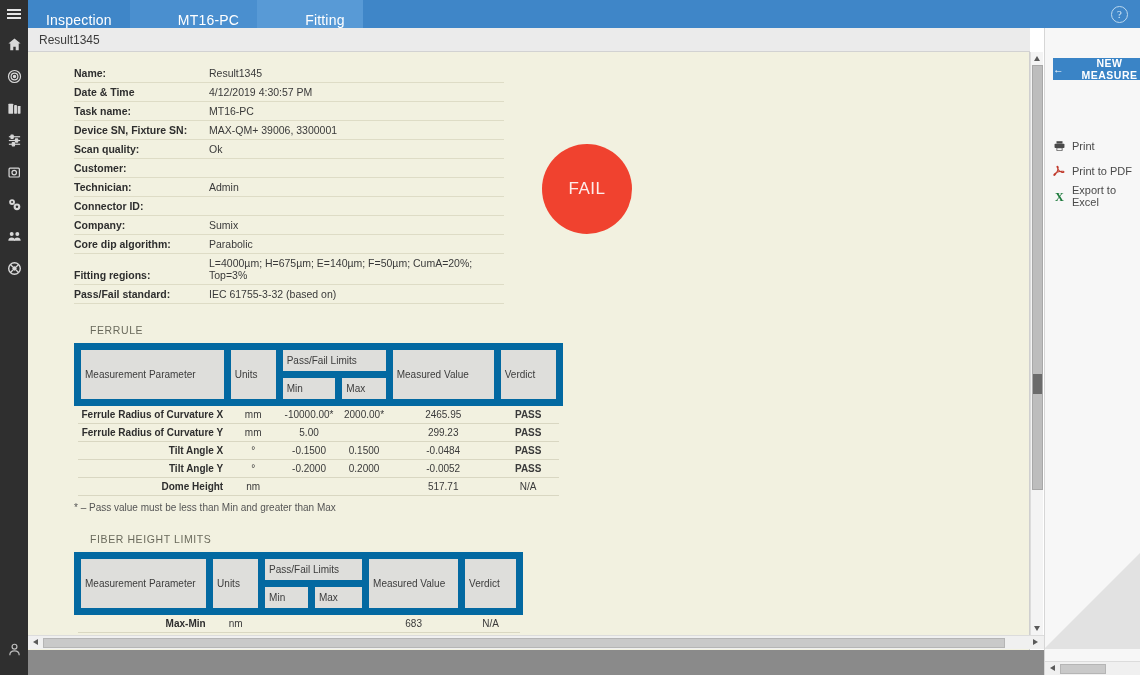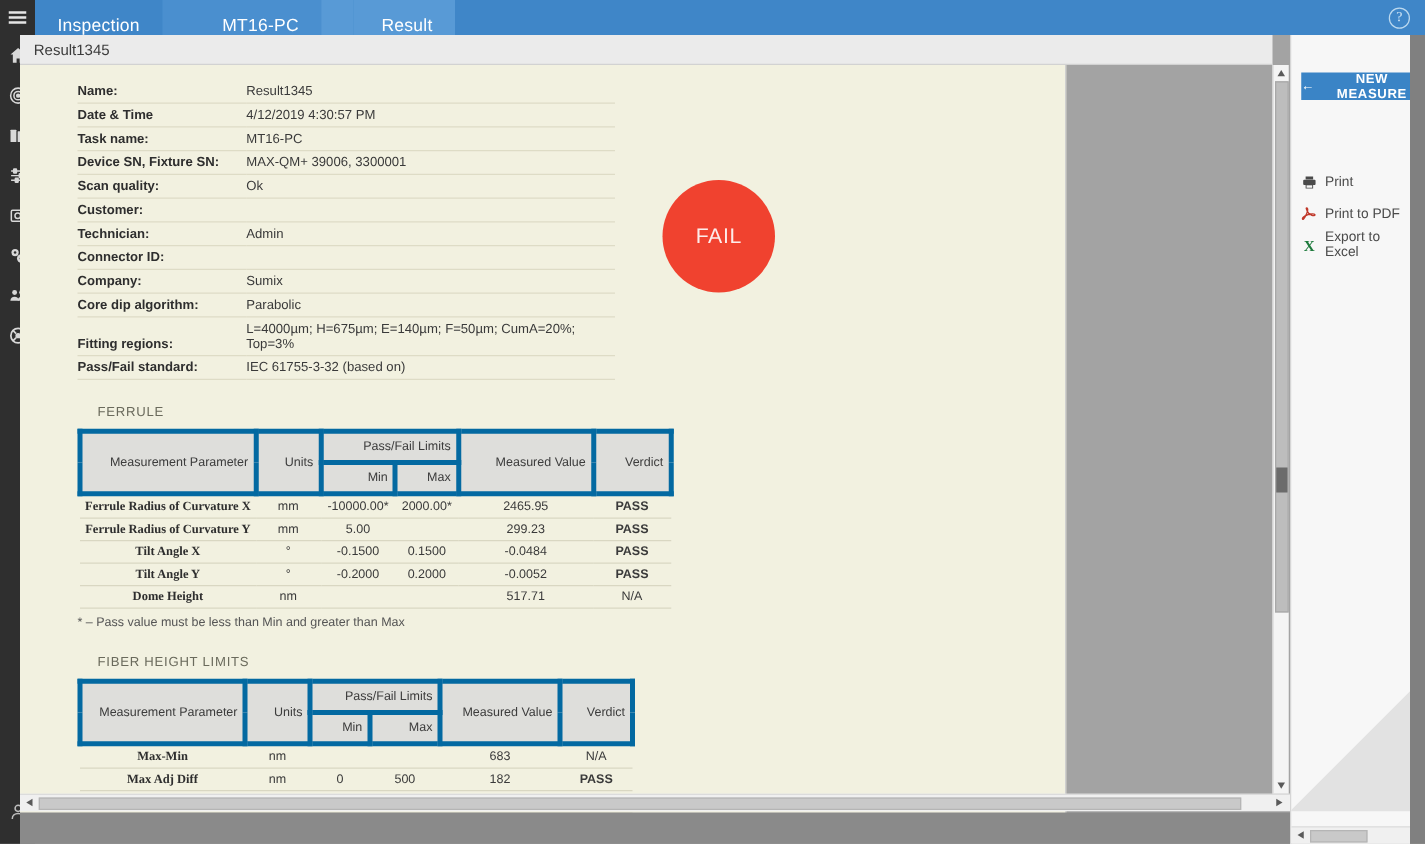--- a/index.html
+++ b/index.html
@@ -251,7 +251,7 @@
     <div class="slash" style="background:#589ad6"></div>
   </div>
   <div class="crumb c2">
-    <span>Result</span>
+    <span>Fitting</span>
   </div>
 
   <div id="help-icon">?</div>

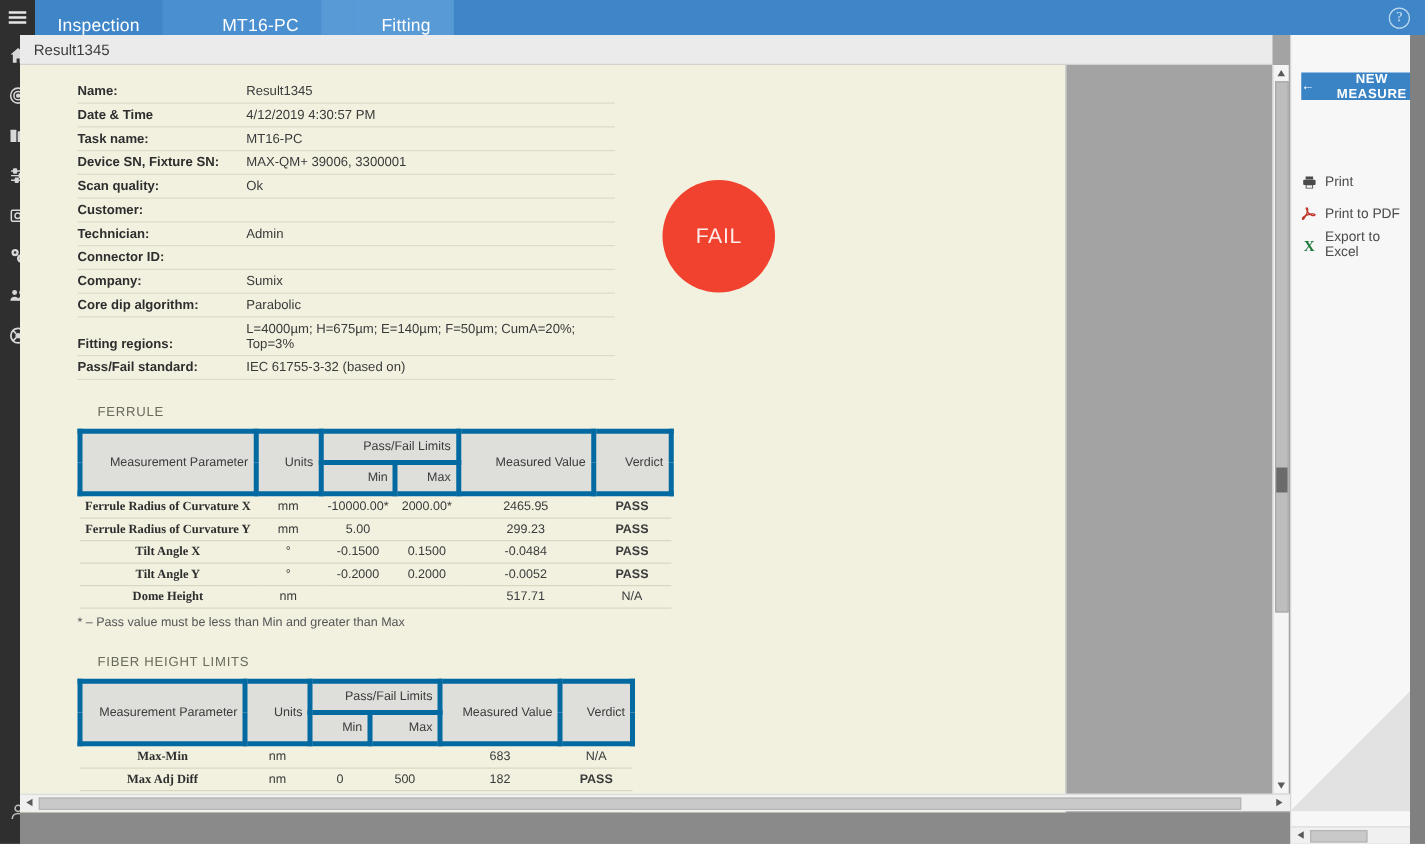--- a/index.html
+++ b/index.html
@@ -71,9 +71,9 @@
 
   
   #main {
-    position: absolute; top: 28px; left: 16px;
+    position: absolute; top: 28px; left: 28px;
     width: 1112px; height: 647px;
-    background: #a3a3a3;
+    background: #ffffff;
   }
 
   

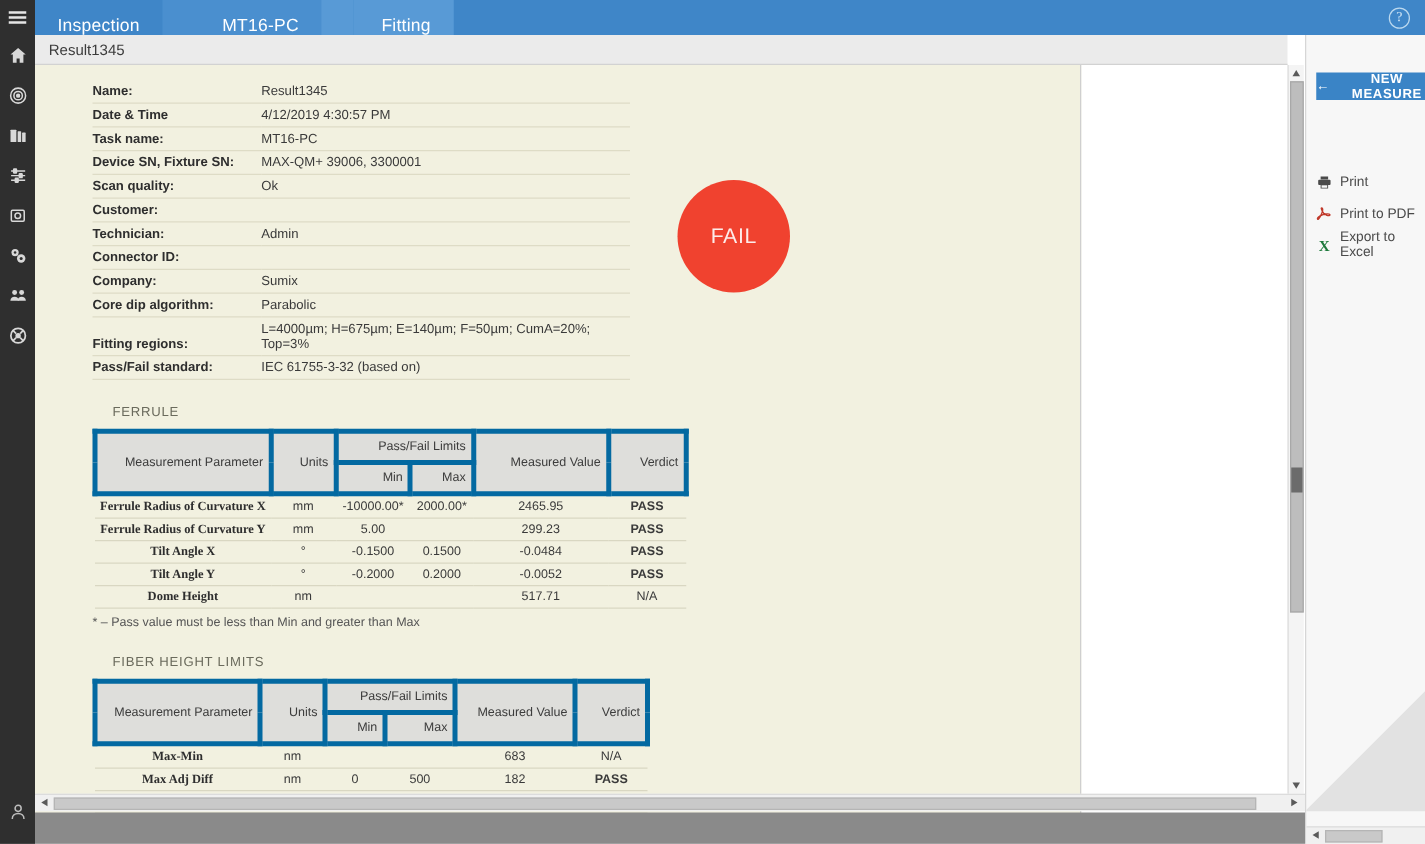--- a/index.html
+++ b/index.html
@@ -89,7 +89,7 @@
 
   
   #doc-wrap {
-    position: absolute; top: 24px; left: 0; width: 837px; height: 606px;
+    position: absolute; top: 24px; left: 0; width: 1002px; height: 606px;
     background: #f2f1e0;
     border-right: 1px solid #cfcfcf;
     overflow: hidden;

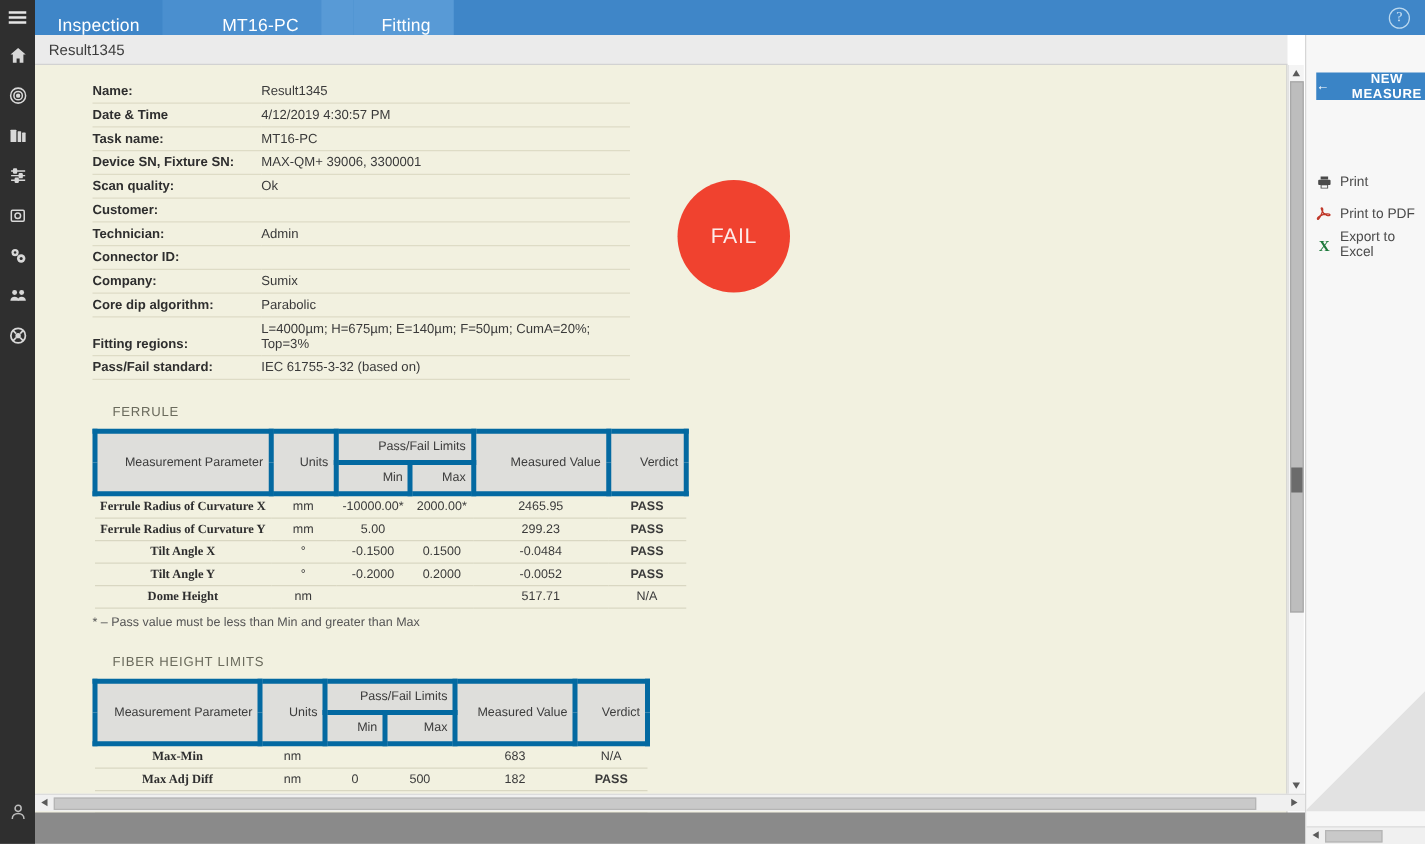--- a/index.html
+++ b/index.html
@@ -212,8 +212,8 @@
   .mtable { border-collapse: collapse; }
   .mtable th {
     background: #dededb; color: #3c3c3c; font-weight: normal;
-    font-size: 10px; padding: 5px 4px; border: 4px solid #0369a1;
-    text-align: right;
+    font-size: 10px; padding: 5px 4px; border: 7px solid #0369a1;
+    text-align: left;
   }
   .mtable td {
     font-size: 10px; color: #3a3a3a; padding: 3px 4px;

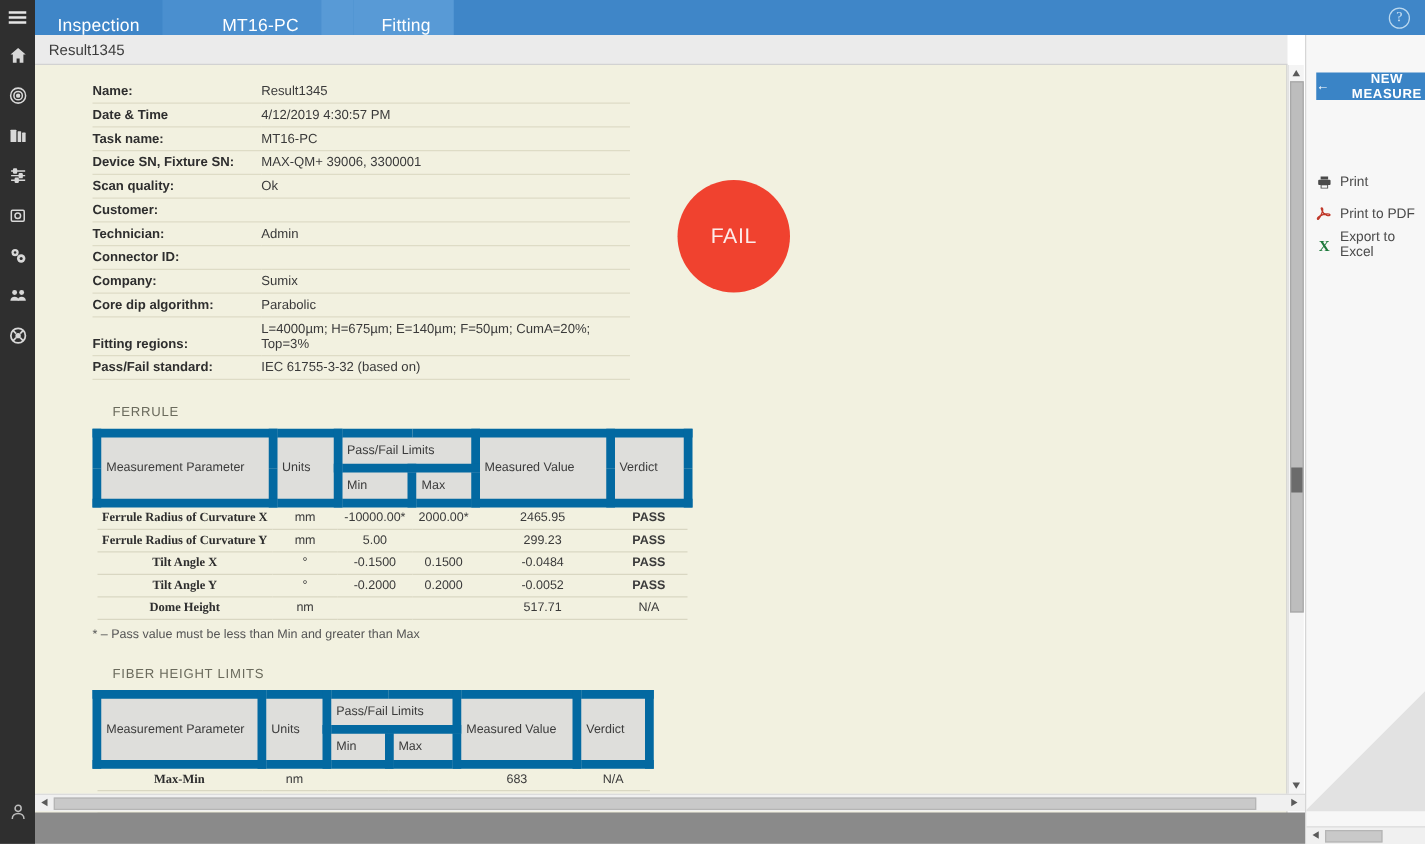--- a/index.html
+++ b/index.html
@@ -220,7 +220,7 @@
     border-bottom: 1px solid #d9d7c2; text-align: center;
     white-space: nowrap;
   }
-  .mtable td.pname { text-align: center; font-weight: bold; color: #2e2e2e; padding-left: 4px; font-family: Liberation Serif, serif; }
+  .mtable td.pname { text-align: right; font-weight: bold; color: #2e2e2e; padding-left: 4px; }
   .pass { color: #17a07a; font-weight: bold; }
   .fail { color: #e02020; font-weight: bold; }
   .na   { color: #3a3a3a; }

